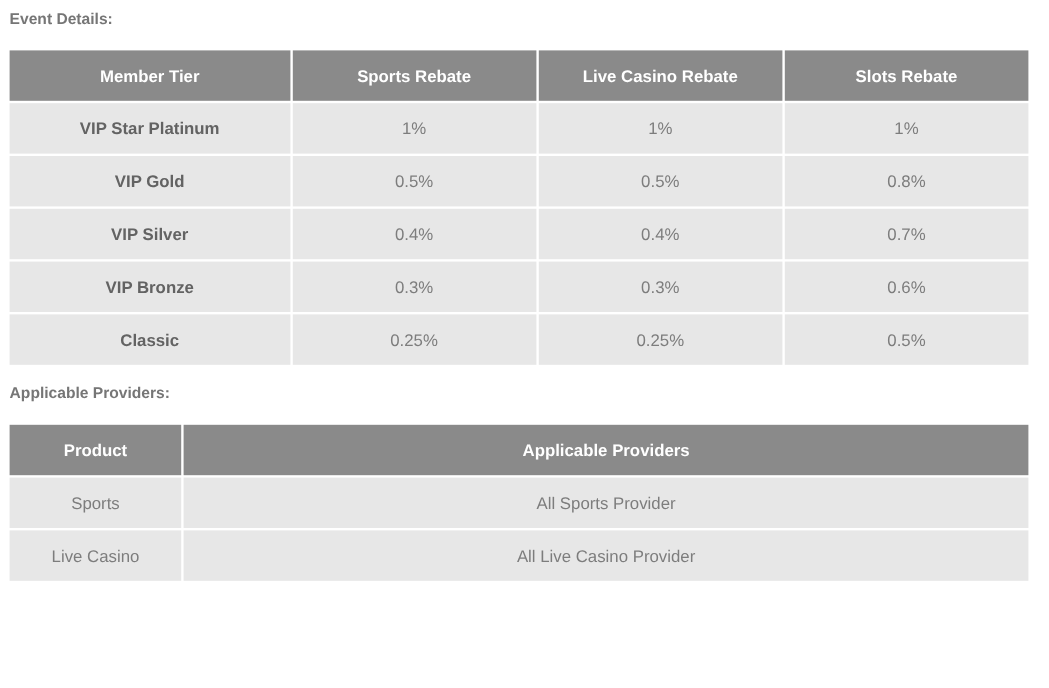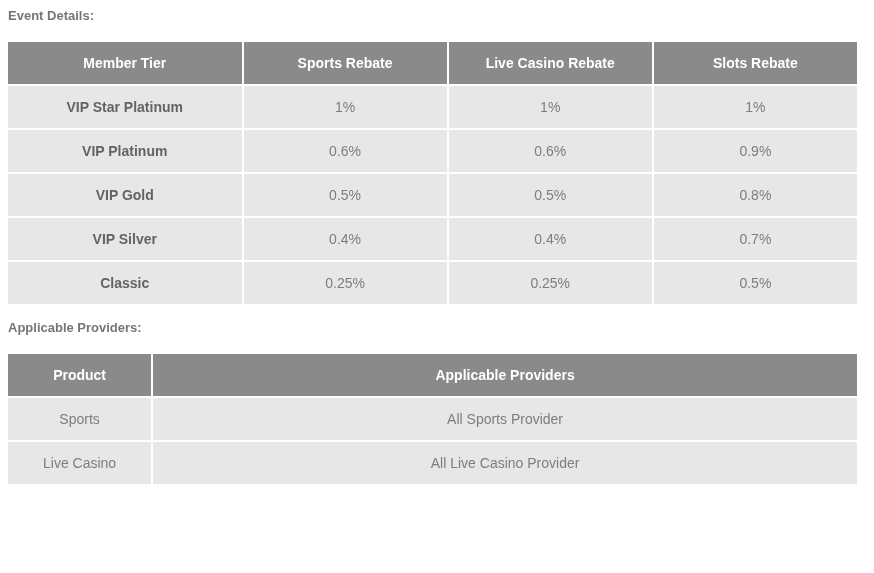--- a/index.html
+++ b/index.html
@@ -87,12 +87,6 @@
         <td>1%</td>
       </tr>
       <tr>
-        <td class="tier">VIP Platinum</td>
-        <td>0.6%</td>
-        <td>0.6%</td>
-        <td>0.9%</td>
-      </tr>
-      <tr>
         <td class="tier">VIP Gold</td>
         <td>0.5%</td>
         <td>0.5%</td>

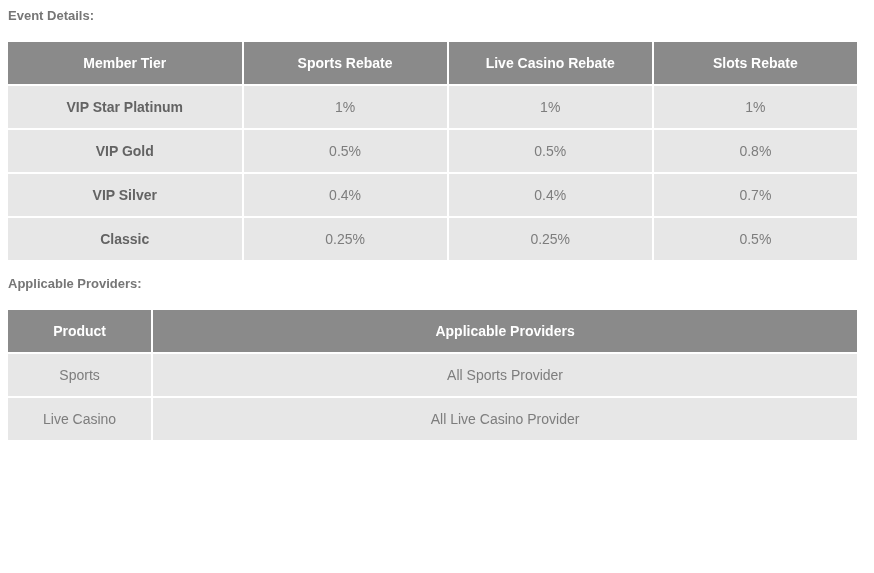--- a/index.html
+++ b/index.html
@@ -99,6 +99,12 @@
         <td>0.7%</td>
       </tr>
       <tr>
+        <td class="tier">VIP Bronze</td>
+        <td>0.3%</td>
+        <td>0.3%</td>
+        <td>0.6%</td>
+      </tr>
+      <tr>
         <td class="tier">Classic</td>
         <td>0.25%</td>
         <td>0.25%</td>

